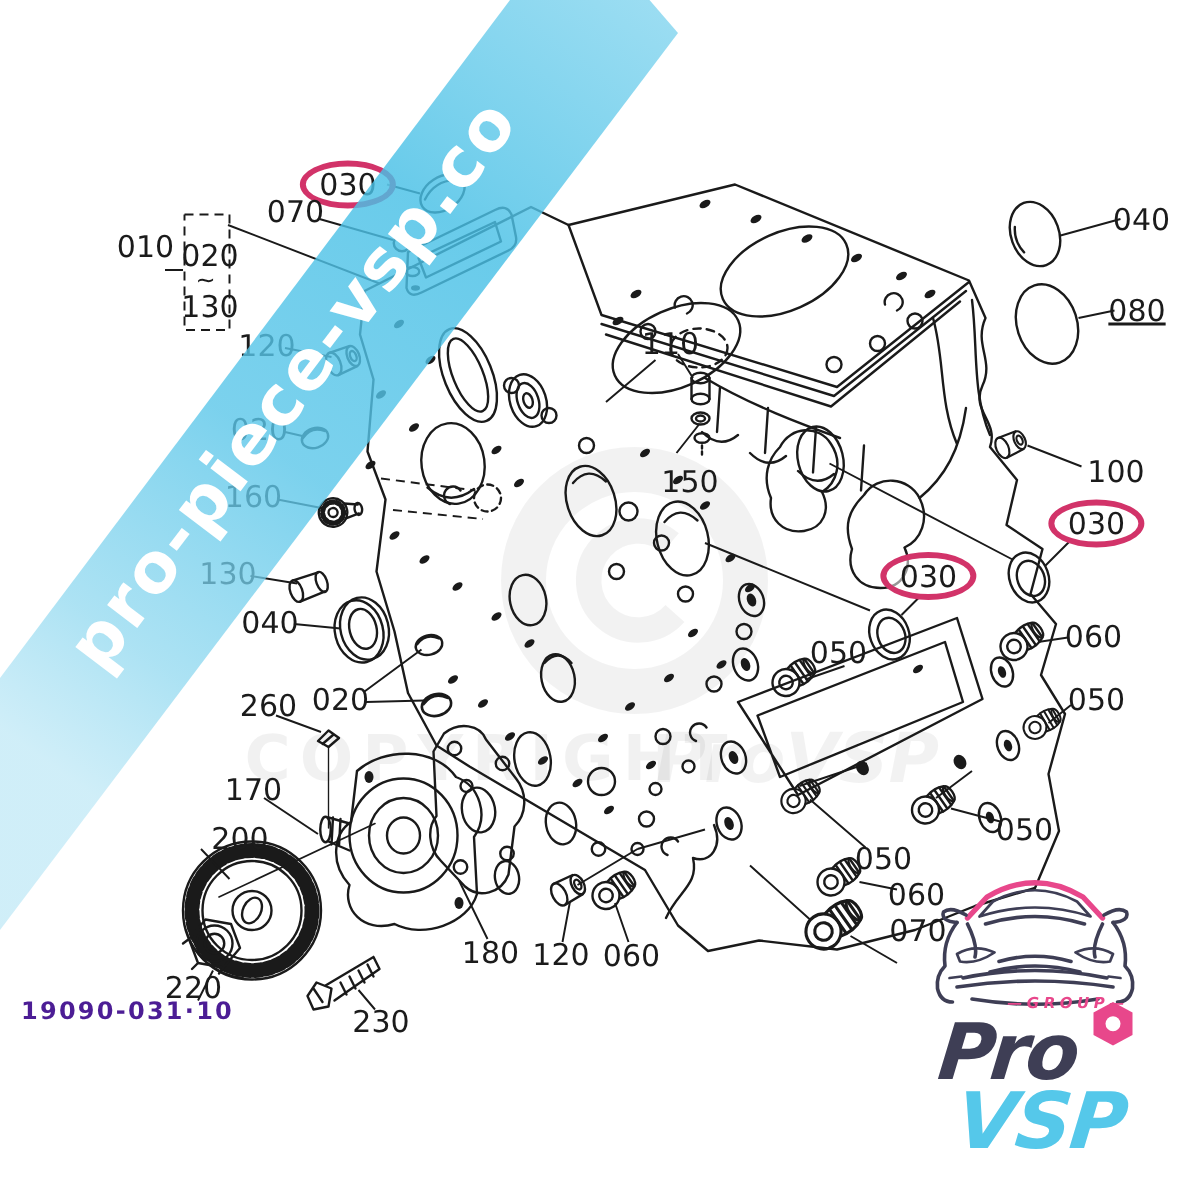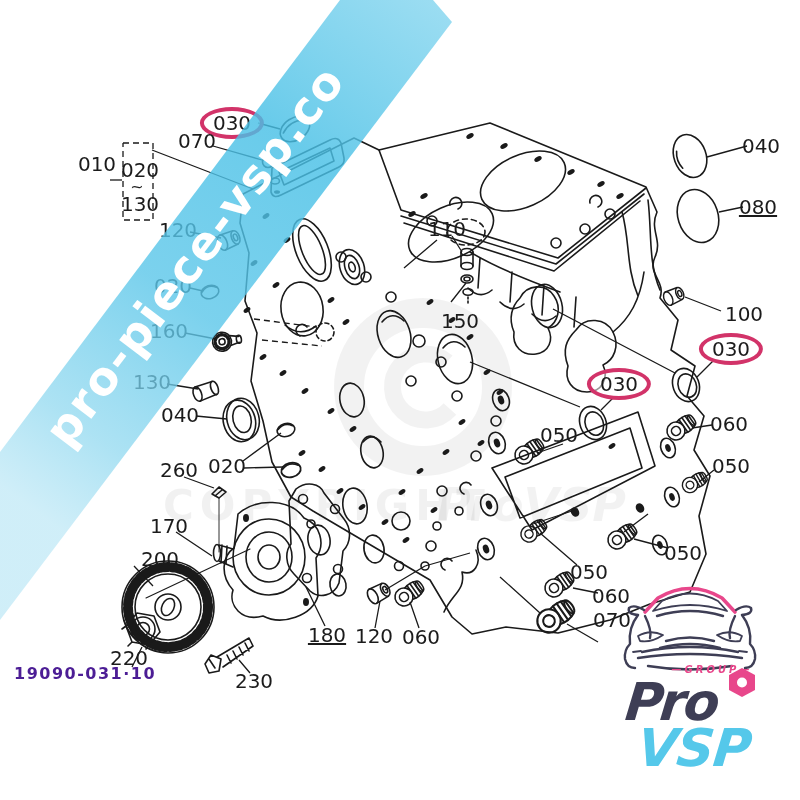--- a/index.html
+++ b/index.html
@@ -356,7 +356,7 @@
       <div class="lbl" style="left: 123px; top: 559px; margin-left: 37px;">200</div>
       <div class="lbl" style="left: 129px; top: 658px;">220</div>
       <div class="lbl" style="left: 254px; top: 681px;">230</div>
-      <div class="lbl" style="left: 327px; top: 635px; text-decoration: underline;">180</div>
+      <div class="lbl" style="left: 327px; top: 635px;">180</div>
       <div class="lbl" style="left: 374px; top: 636px;">120</div>
       <div class="lbl" style="left: 421px; top: 637px;">060</div>
       <div class="lbl" style="left: 612px; top: 620px;">070</div>

